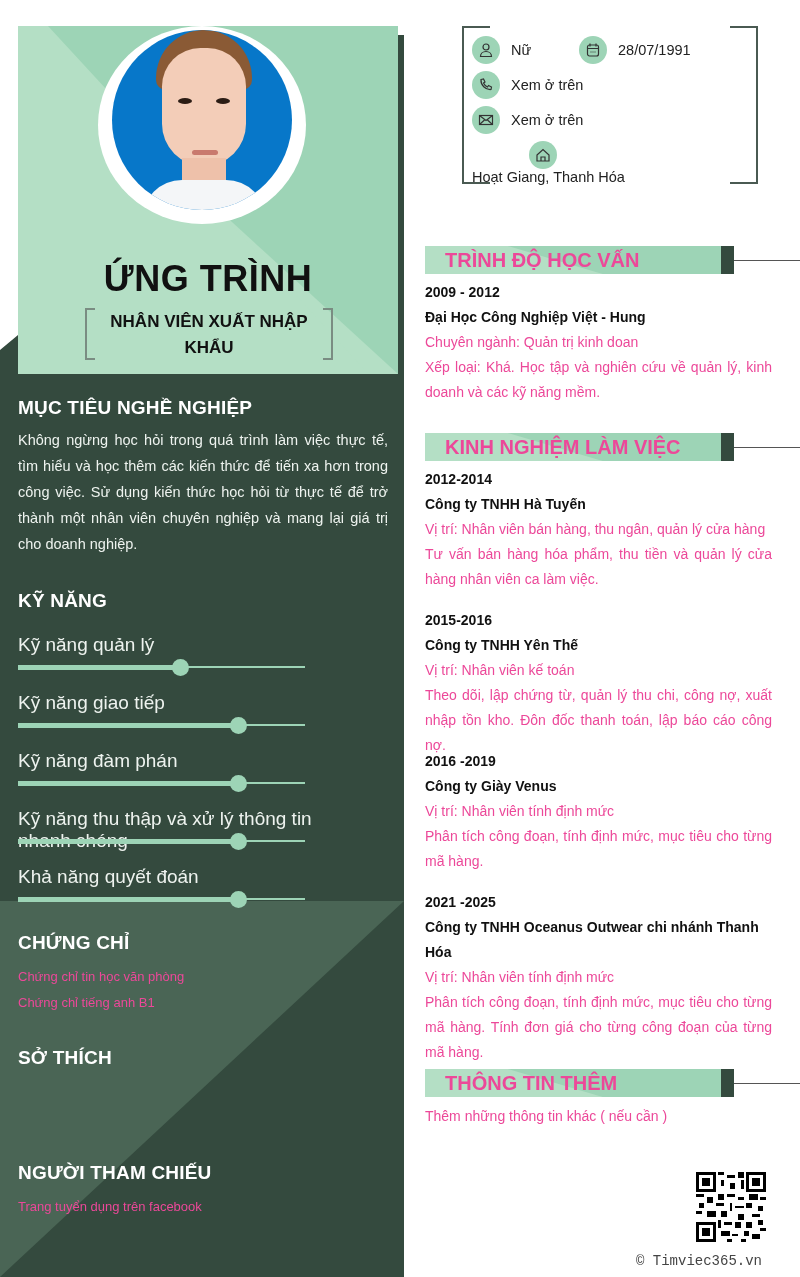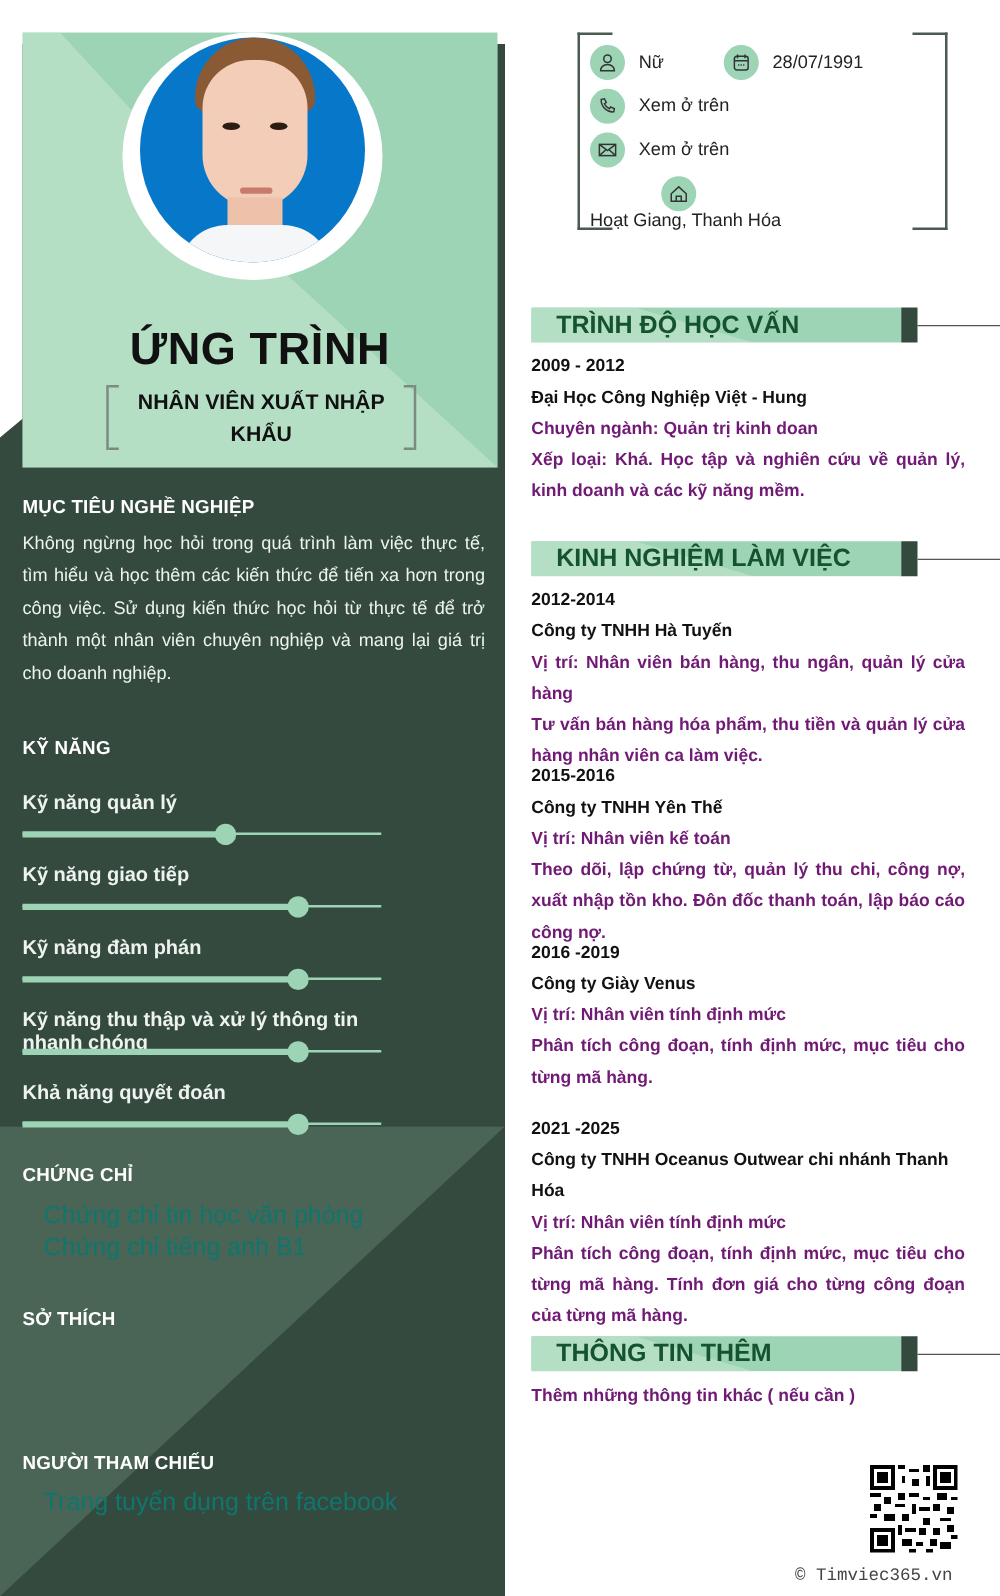--- a/index.html
+++ b/index.html
@@ -119,7 +119,7 @@
   .r-head .bg3 { position: absolute; left: 0; top: 0; width: 296px; height: 28px; background: #b4dfc5; clip-path: polygon(0 0, 28% 0, 60% 100%, 0 100%); }
   .r-head .dark { position: absolute; left: 296px; top: 0; width: 13px; height: 28px; background: #344a3e; }
   .r-head .line { position: absolute; left: 309px; top: 14px; width: 85px; height: 1px; background: #555; }
-  .r-head .title { position: absolute; left: 20px; top: 1px; font-size: 20px; font-weight: bold; color: #14532d; line-height: 26px; white-space: nowrap; }
+  .r-head .title { position: absolute; left: 20px; top: 1px; font-size: 20px; font-weight: bold; color: #ec4899; line-height: 26px; white-space: nowrap; }
 
   .r-block { position: absolute; left: 425px; width: 347px; }
   .r-date { font-size: 14px; font-weight: bold; color: #111; line-height: 25px; }

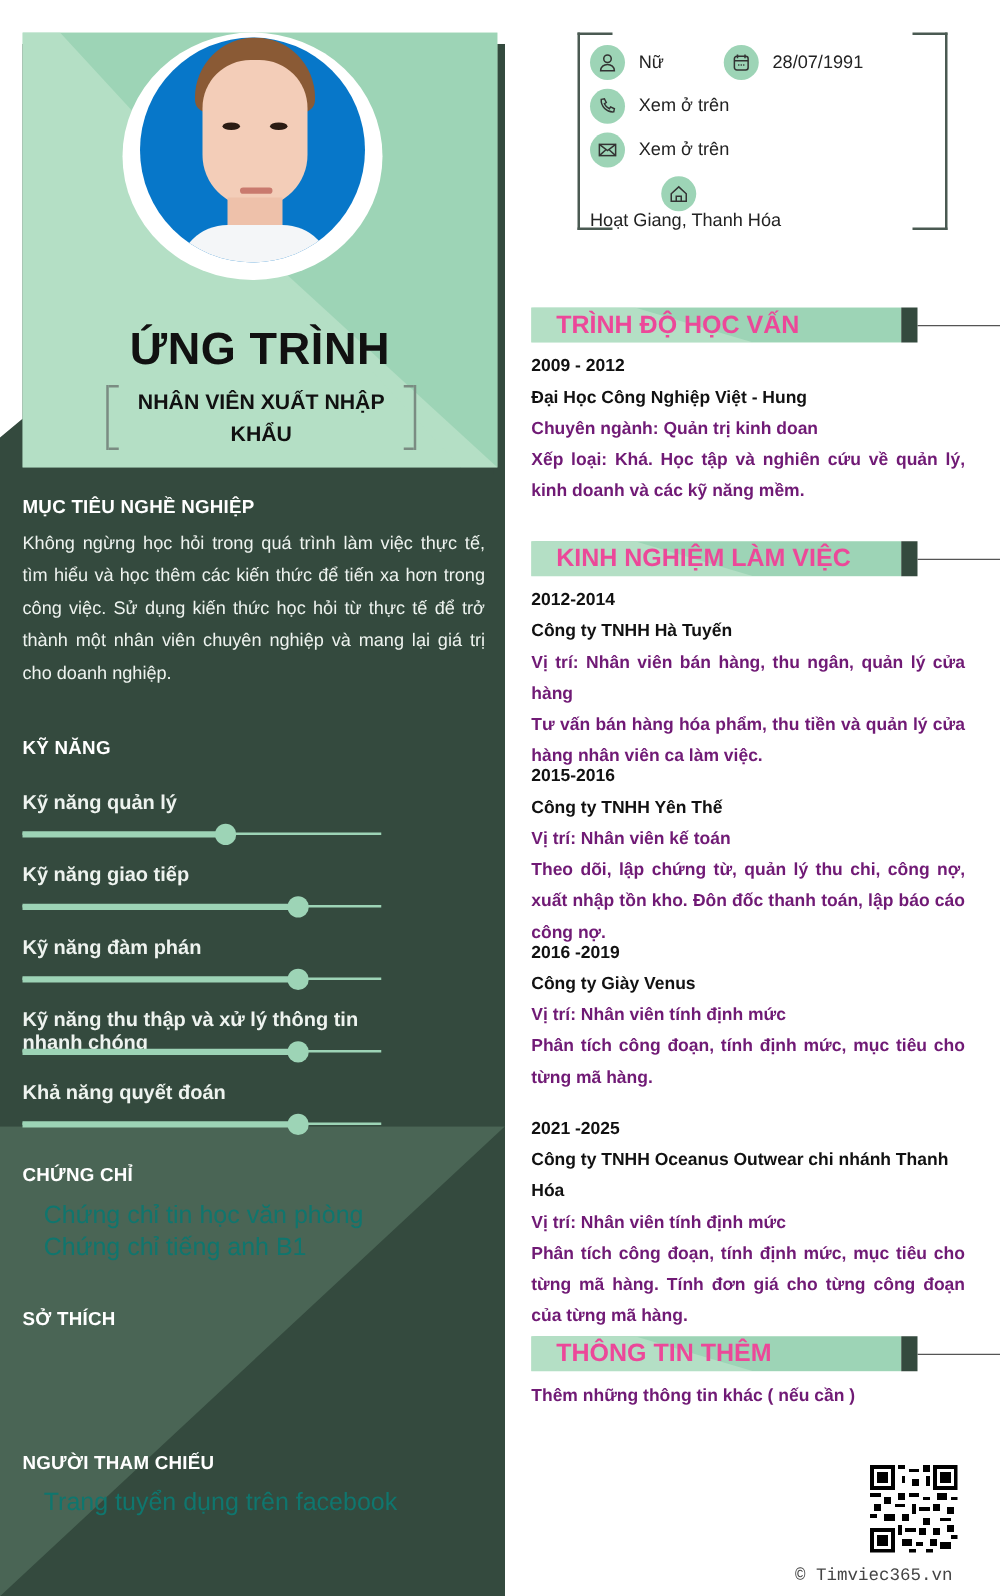--- a/index.html
+++ b/index.html
@@ -124,7 +124,7 @@
   .r-block { position: absolute; left: 425px; width: 347px; }
   .r-date { font-size: 14px; font-weight: bold; color: #111; line-height: 25px; }
   .r-org { font-size: 14px; font-weight: bold; color: #111; line-height: 25px; }
-  .r-text { font-size: 14px; color: #701a75; line-height: 25px; text-align: justify; font-weight: bold; }
+  .r-text { font-size: 14px; color: #ec4899; line-height: 25px; text-align: justify; }
 
   .qr { position: absolute; left: 696px; top: 1172px; width: 70px; height: 70px; }
   .copyright { position: absolute; left: 636px; top: 1253px; font-family: "Liberation Mono", "DejaVu Sans Mono", monospace; font-size: 14px; color: #444; }

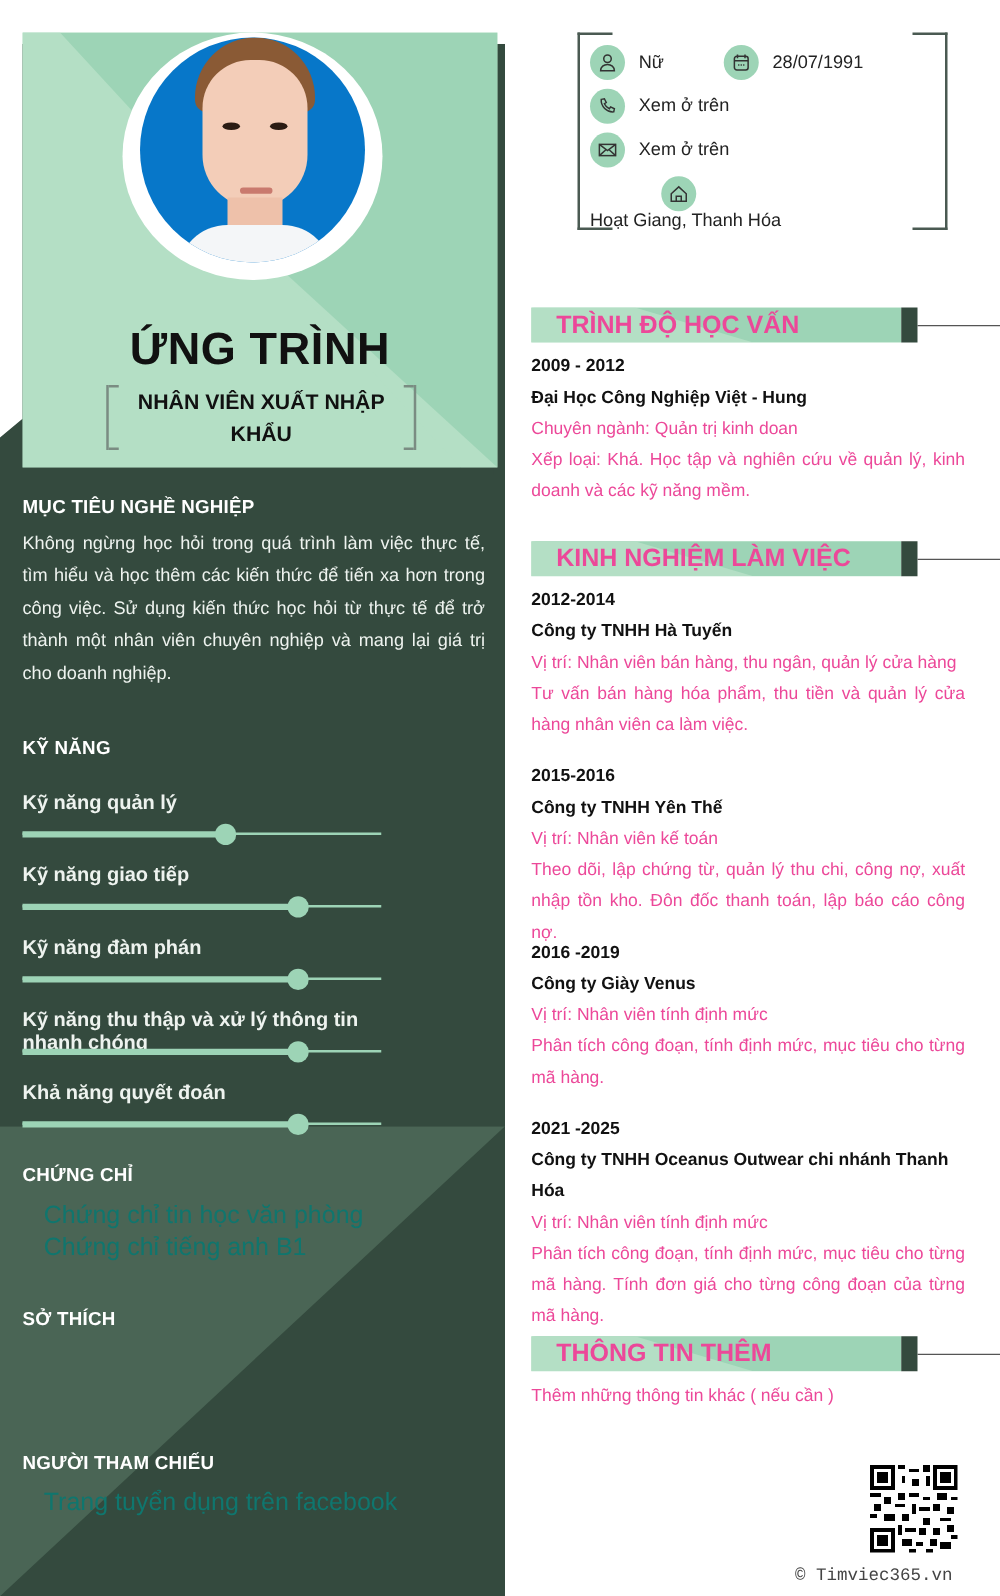--- a/index.html
+++ b/index.html
@@ -85,7 +85,7 @@
   }
 
   .l-section { position: absolute; left: 18px; width: 370px; color: #ffffff; }
-  .l-heading { font-size: 15px; font-weight: bold; color: #ffffff; letter-spacing: 0.2px; }
+  .l-heading { font-size: 19px; font-weight: bold; color: #ffffff; letter-spacing: 0.2px; }
   .l-text { font-size: 14.5px; line-height: 26px; color: #eef3ef; text-align: justify; }
   .l-item { font-size: 20px; line-height: 26px; color: #0f766e; margin-left: 17px; }
 

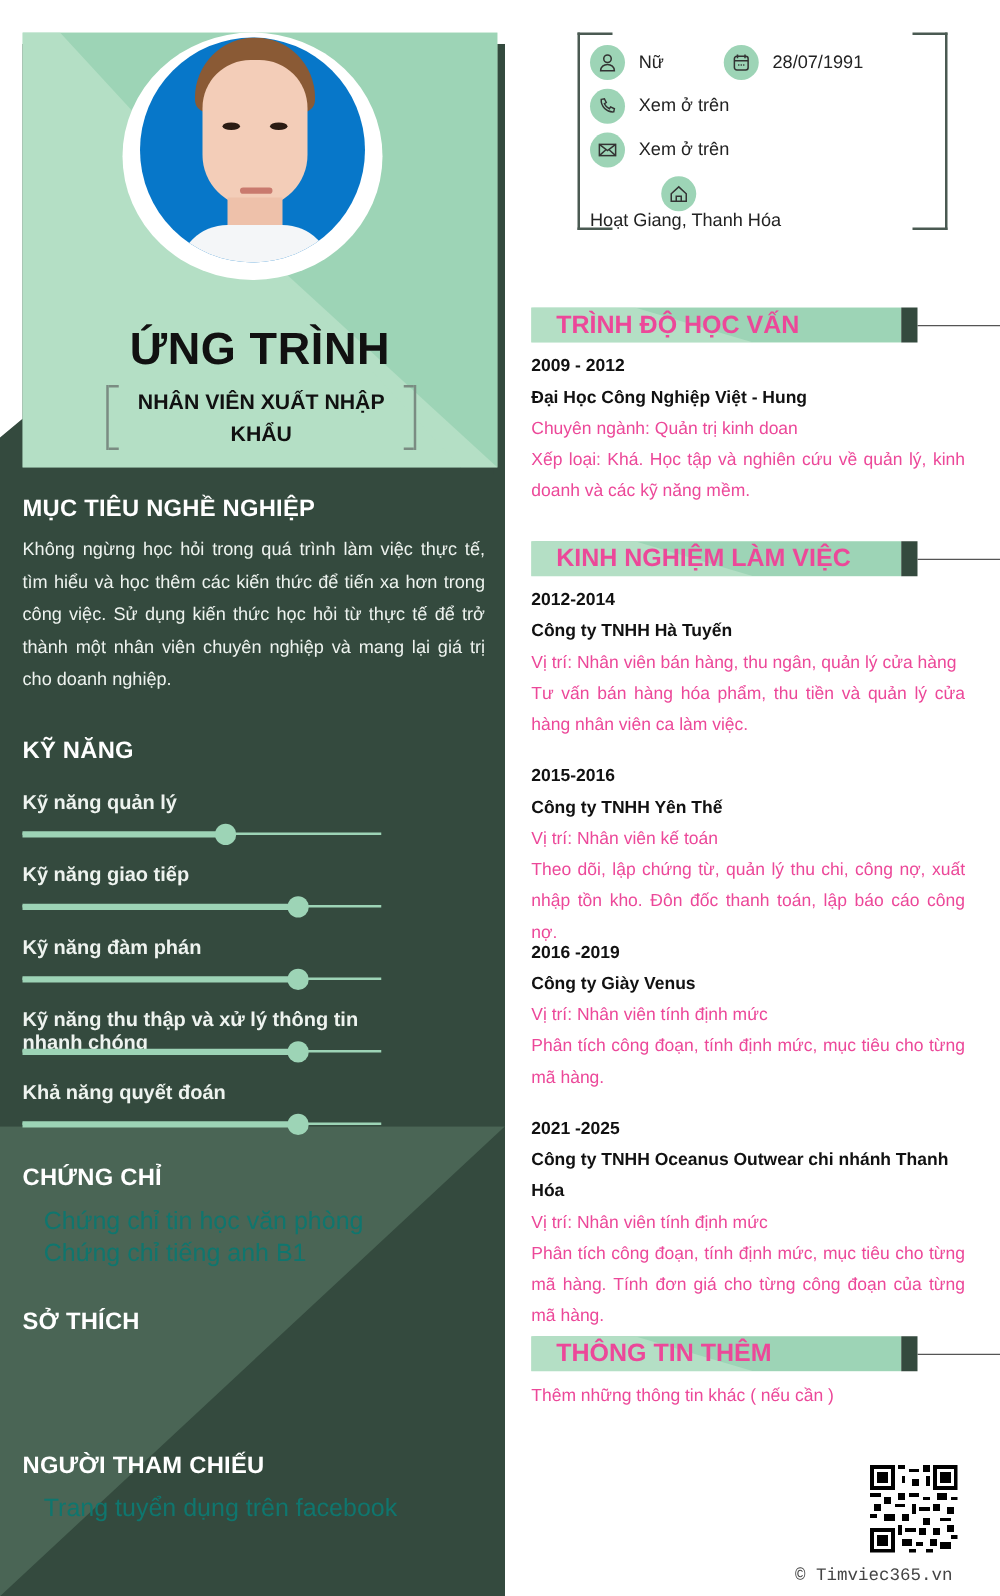--- a/index.html
+++ b/index.html
@@ -90,7 +90,7 @@
   .l-item { font-size: 20px; line-height: 26px; color: #0f766e; margin-left: 17px; }
 
   .skill { position: absolute; left: 18px; width: 300px; }
-  .skill-label { font-size: 16px; color: #eef3ef; font-weight: bold; }
+  .skill-label { font-size: 19px; color: #eef3ef; }
   .skill-track { position: absolute; left: 0; top: 32px; width: 287px; height: 2px; background: #9dd4b6; }
   .skill-fill { position: absolute; left: 0; top: 31px; height: 5px; background: #9dd4b6; }
   .skill-knob { position: absolute; top: 25px; width: 17px; height: 17px; border-radius: 50%; background: #9dd4b6; }

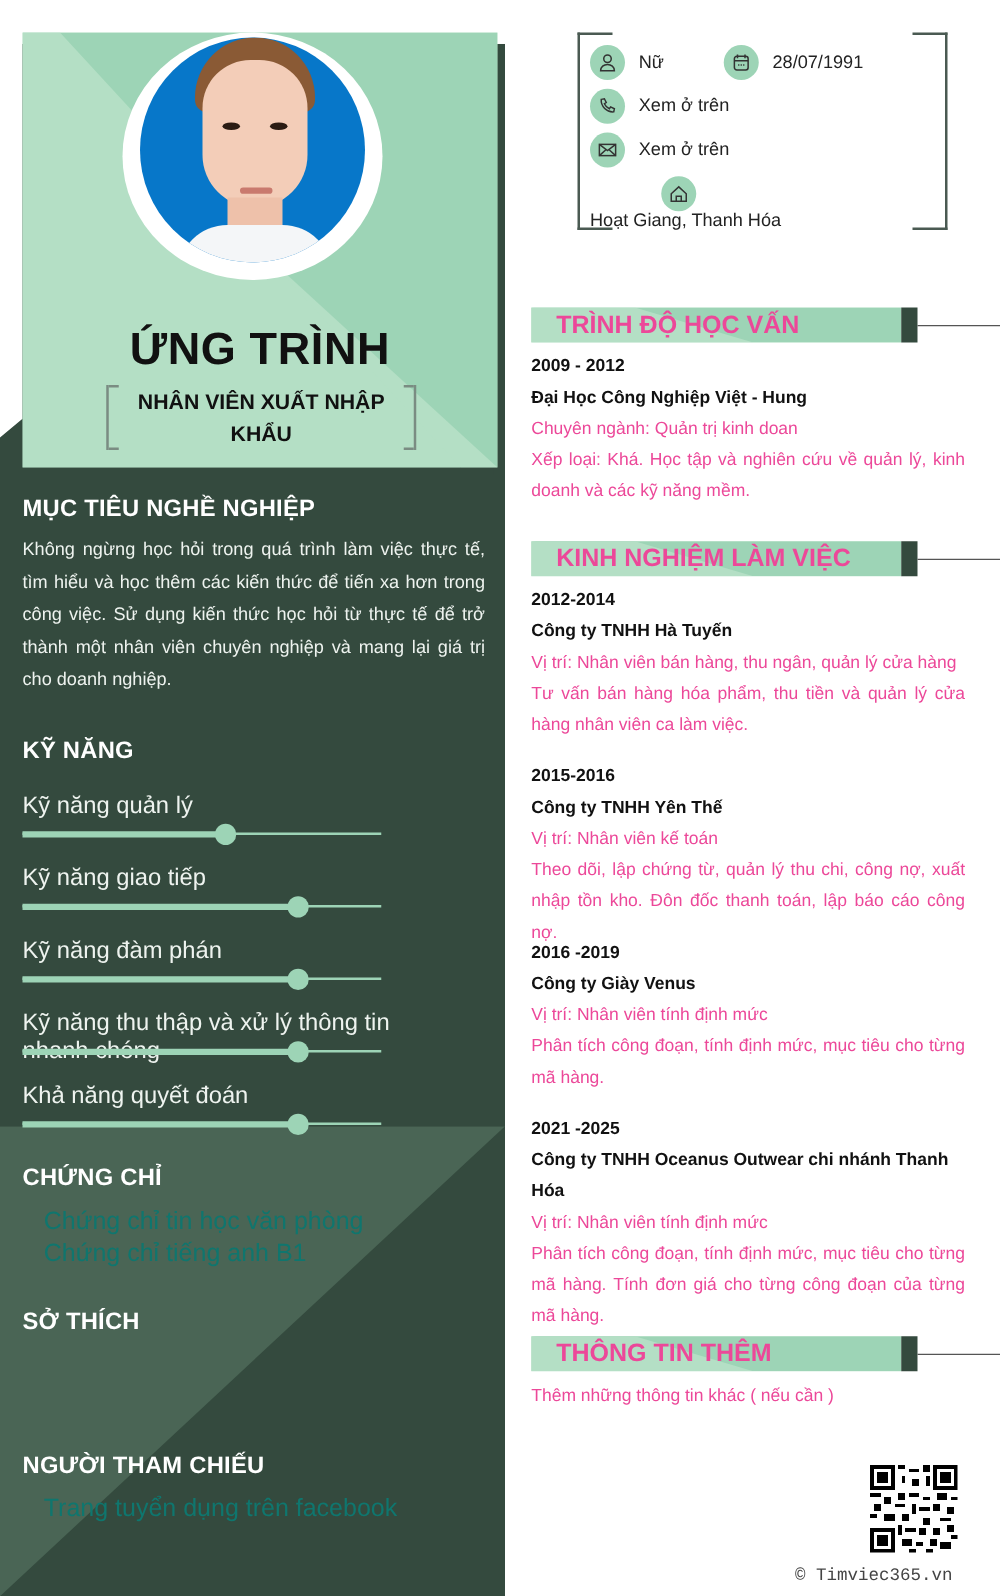--- a/index.html
+++ b/index.html
@@ -87,7 +87,7 @@
   .l-section { position: absolute; left: 18px; width: 370px; color: #ffffff; }
   .l-heading { font-size: 19px; font-weight: bold; color: #ffffff; letter-spacing: 0.2px; }
   .l-text { font-size: 14.5px; line-height: 26px; color: #eef3ef; text-align: justify; }
-  .l-item { font-size: 20px; line-height: 26px; color: #0f766e; margin-left: 17px; }
+  .l-item { font-size: 13px; line-height: 26px; color: #ec4899; }
 
   .skill { position: absolute; left: 18px; width: 300px; }
   .skill-label { font-size: 19px; color: #eef3ef; }

